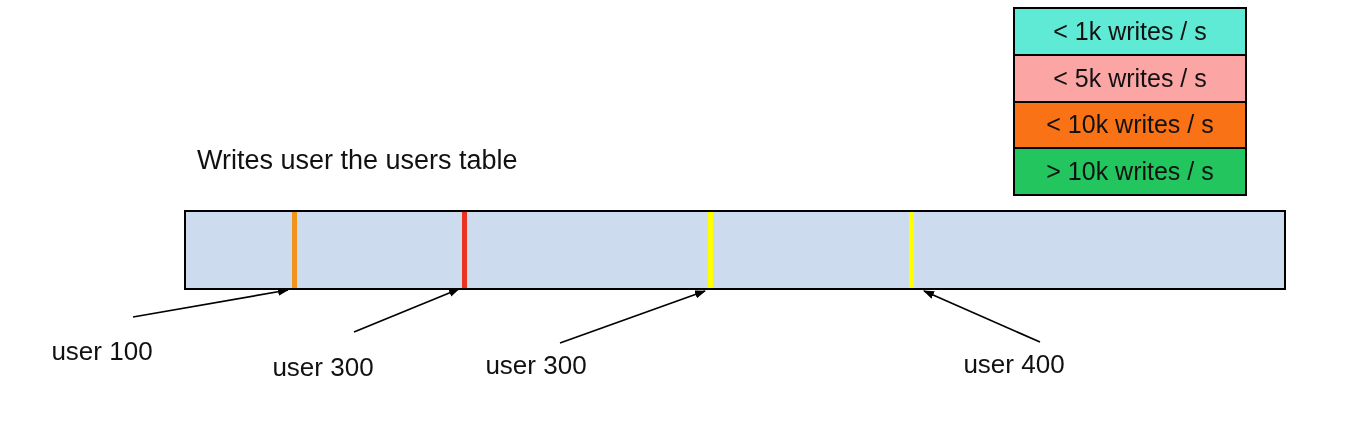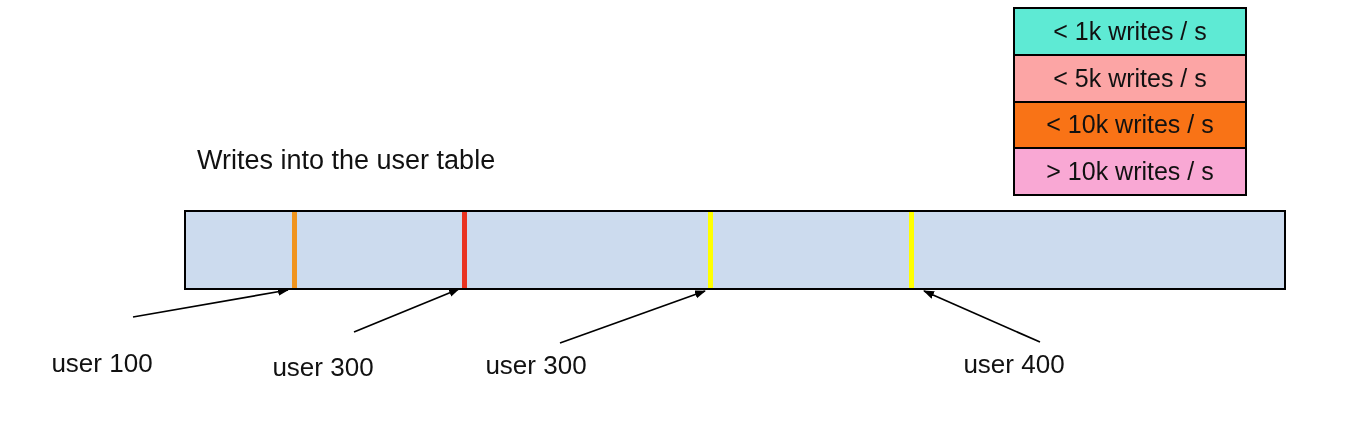--- a/index.html
+++ b/index.html
@@ -84,7 +84,7 @@
 
 <div class="canvas">
 
-  <div class="title">Writes into the user table</div>
+  <div class="title">Writes user the users table</div>
 
   <div class="bar" id="bar" style="background: rgb(204, 219, 238);">
       <div class="stripe" style="left: 106px; background: rgb(240, 148, 30);"></div>

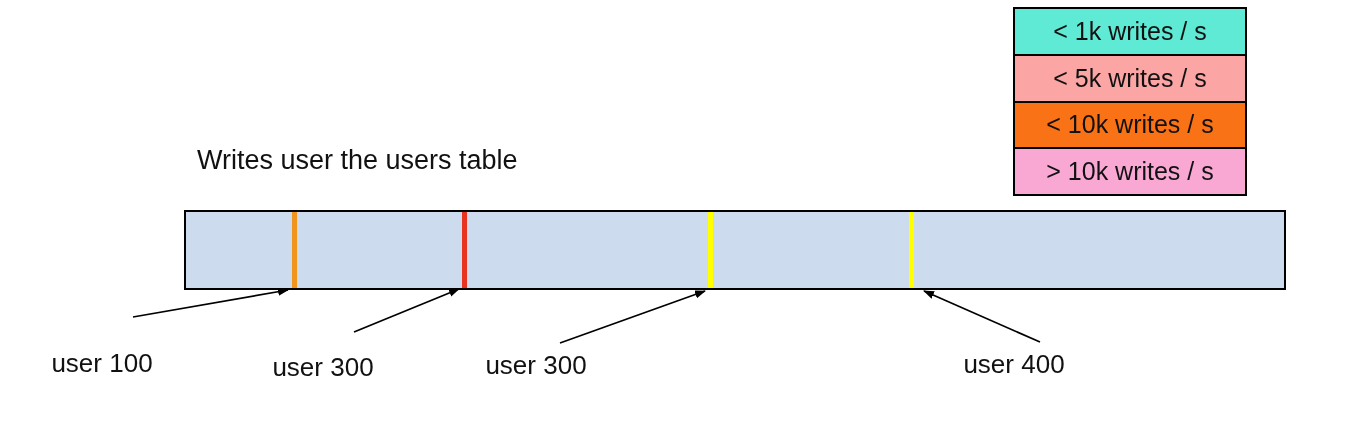--- a/index.html
+++ b/index.html
@@ -103,7 +103,7 @@
       <div class="legend-row" style="background: #f97316;">
         <span>&lt; 10k writes / s</span>
       </div>
-      <div class="legend-row" style="background: #f9a8d4;">
+      <div class="legend-row" style="background: #22c55e;">
         <span>&gt; 10k writes / s</span>
       </div>
     </div>

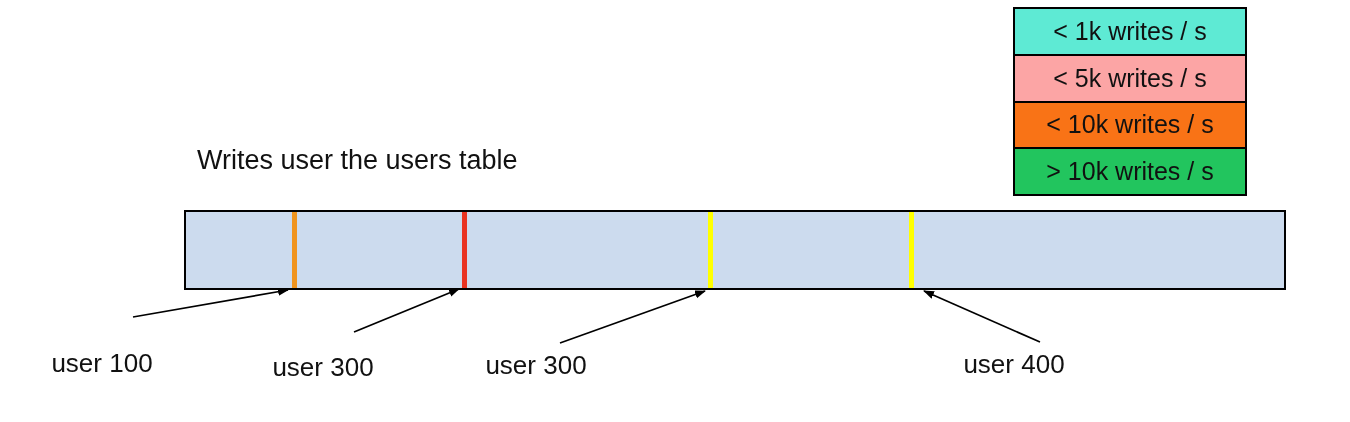--- a/index.html
+++ b/index.html
@@ -109,7 +109,7 @@
     </div>
 
   <div id="labels">
-      <div class="user-label" style="left: 102px; top: 337px; margin-top: 12px;">user 100</div>
+      <div class="user-label" style="left: 102px; top: 337px;">user 100</div>
       <div class="user-label" style="left: 323px; top: 353px;">user 300</div>
       <div class="user-label" style="left: 536px; top: 351px;">user 300</div>
       <div class="user-label" style="left: 1014px; top: 350px;">user 400</div>

